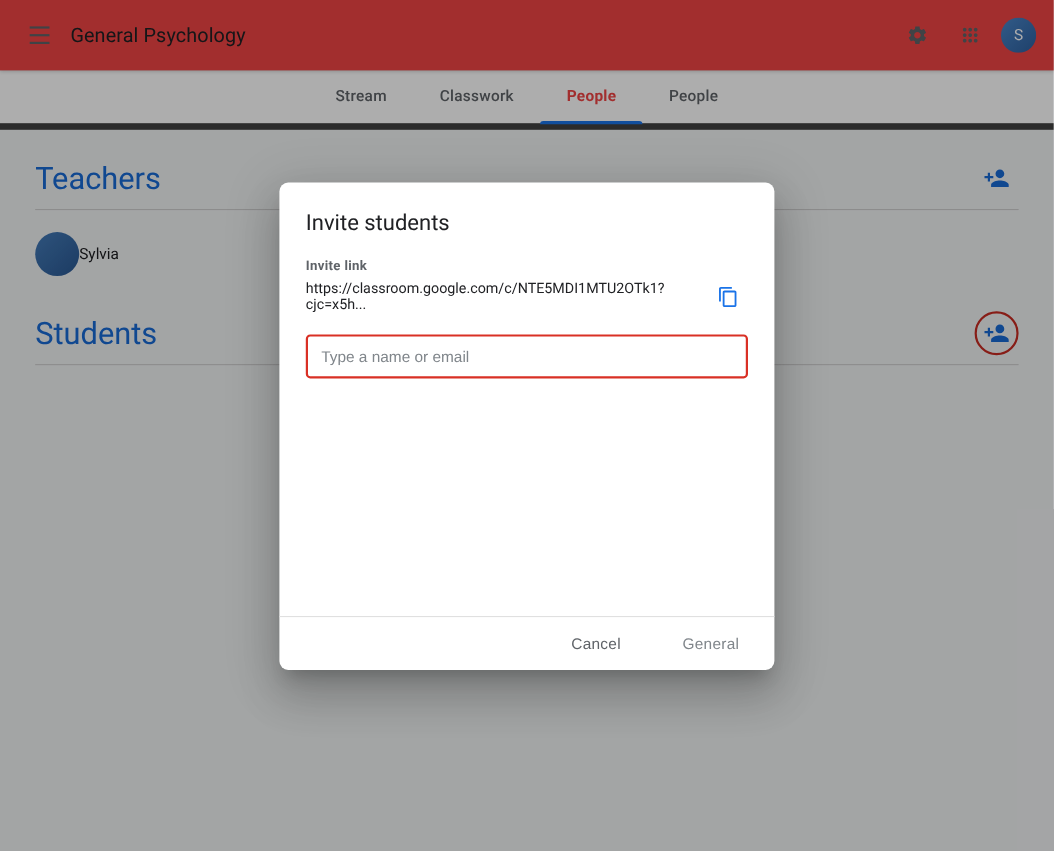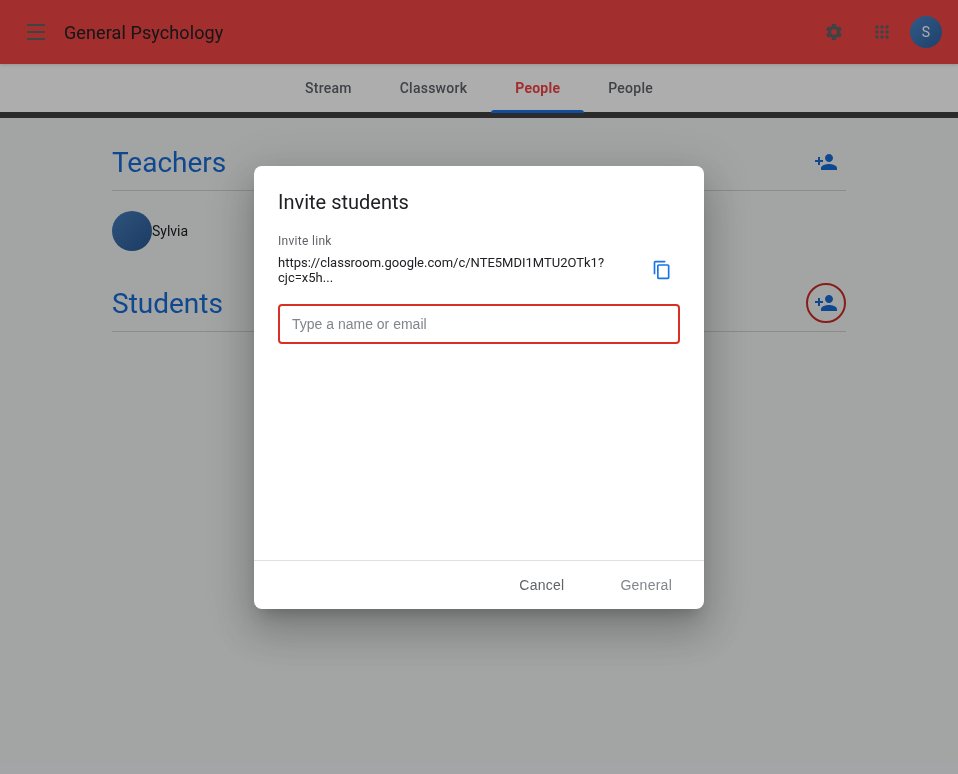--- a/index.html
+++ b/index.html
@@ -125,7 +125,7 @@
 
     
     .main-content {
-      padding: 24px 112px;
+      padding: 24px 32px;
       filter: brightness(0.92);
     }
 

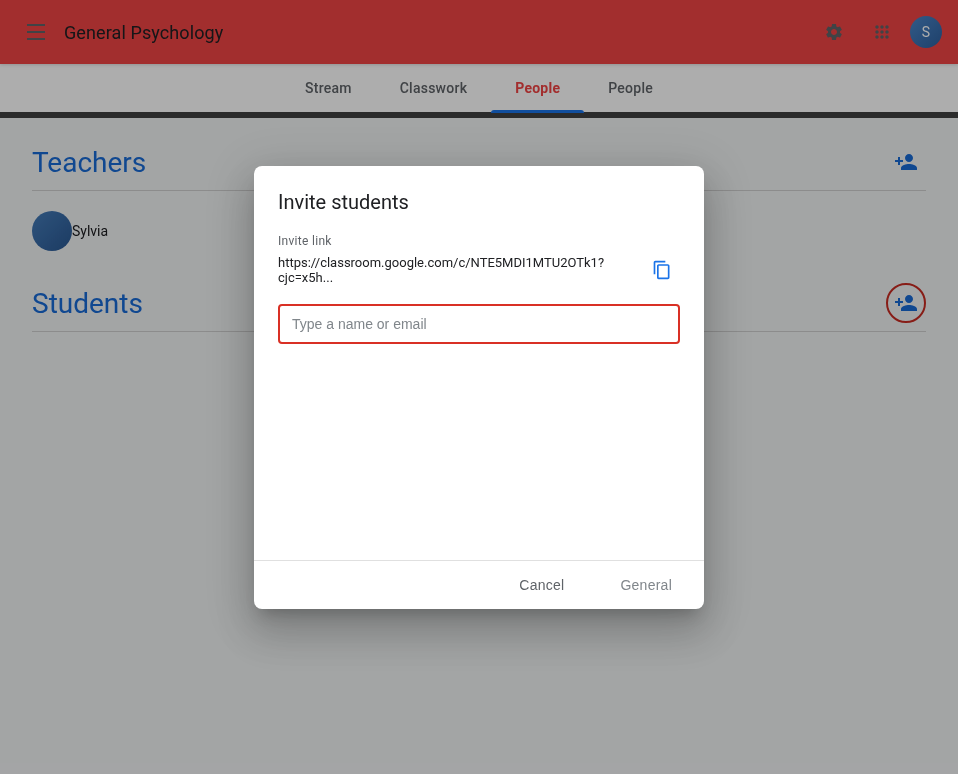--- a/index.html
+++ b/index.html
@@ -225,7 +225,7 @@
     .invite-link-label {
       font-size: 12px;
       color: #5f6368;
-      font-weight: 400;
+      font-weight: 700;
       margin-bottom: 4px;
       letter-spacing: 0.3px;
     }

